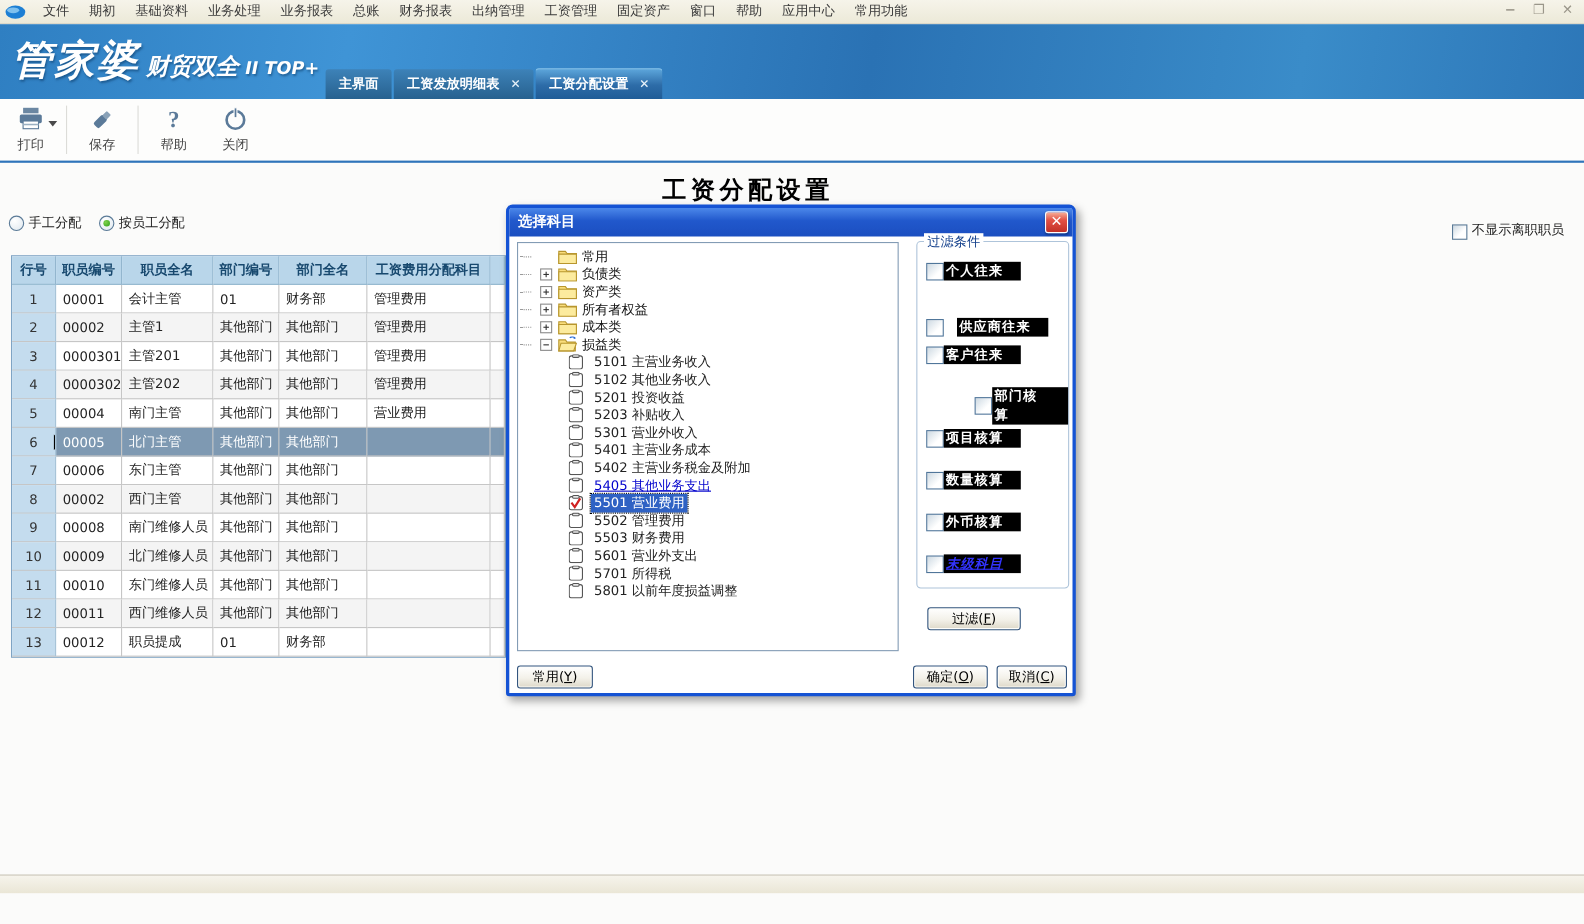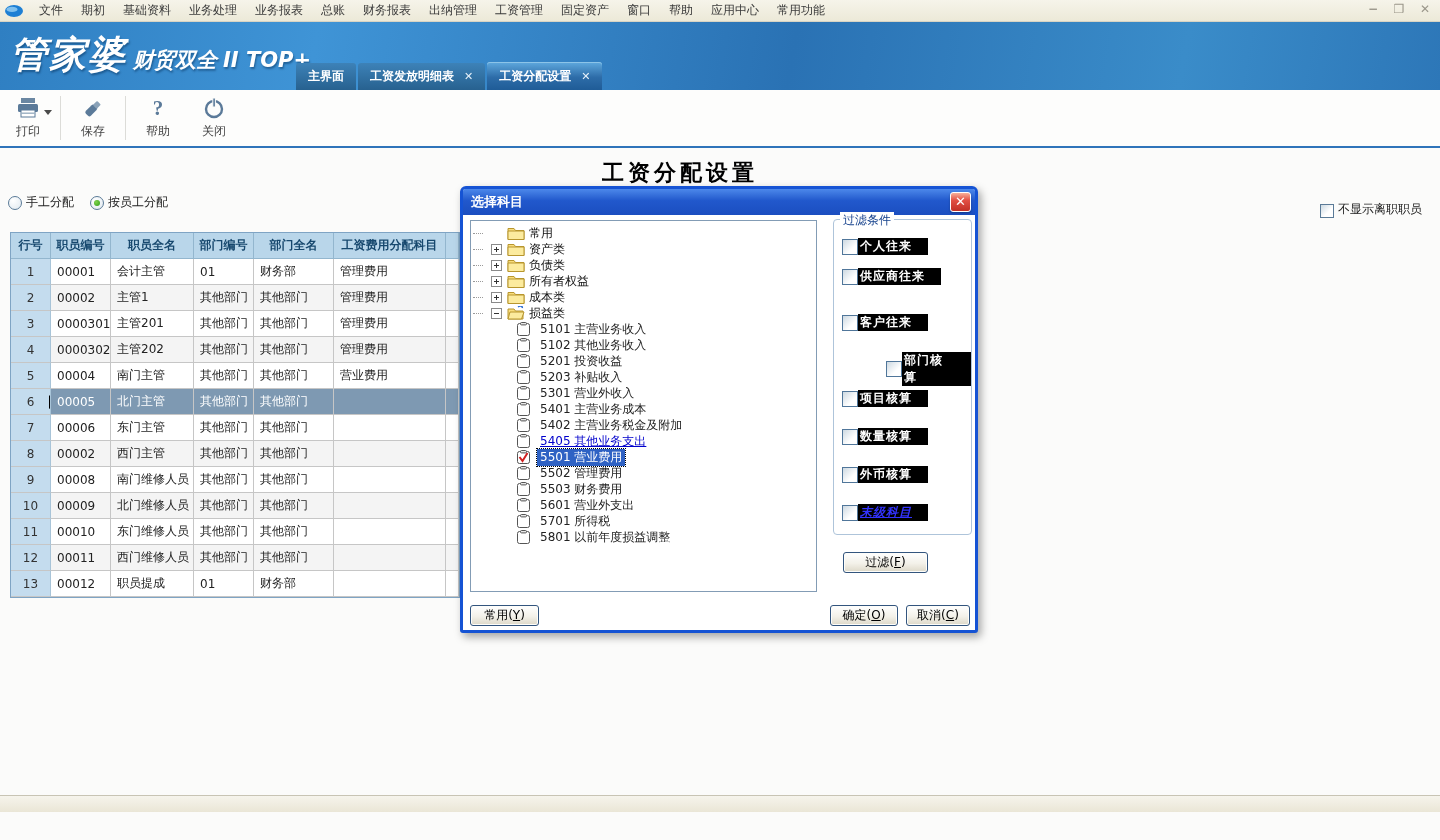--- a/index.html
+++ b/index.html
@@ -23,7 +23,7 @@
     text-shadow:1px 2px 2px rgba(0,40,80,.45); }
   .brand-main { font-size:37px; font-weight:bold; font-style:italic; letter-spacing:2px; }
   .brand-sub  { font-size:21px; font-weight:bold; font-style:italic; margin-left:6px; }
-  .brand-ed   { font-size:21px; font-weight:bold; font-style:italic; margin-left:6px; }
+  .brand-ed   { font-size:16px; font-weight:bold; font-style:italic; margin-left:6px; }
   .tabstrip { position:absolute; left:296px; bottom:0; display:flex; align-items:flex-end; gap:2px; }
   .tab { height:27px; display:flex; align-items:center; gap:10px; padding:0 12px; color:#fff; font-weight:bold;
     background:linear-gradient(#3d82b8,#27618f); border-radius:3px 3px 0 0; cursor:pointer; }

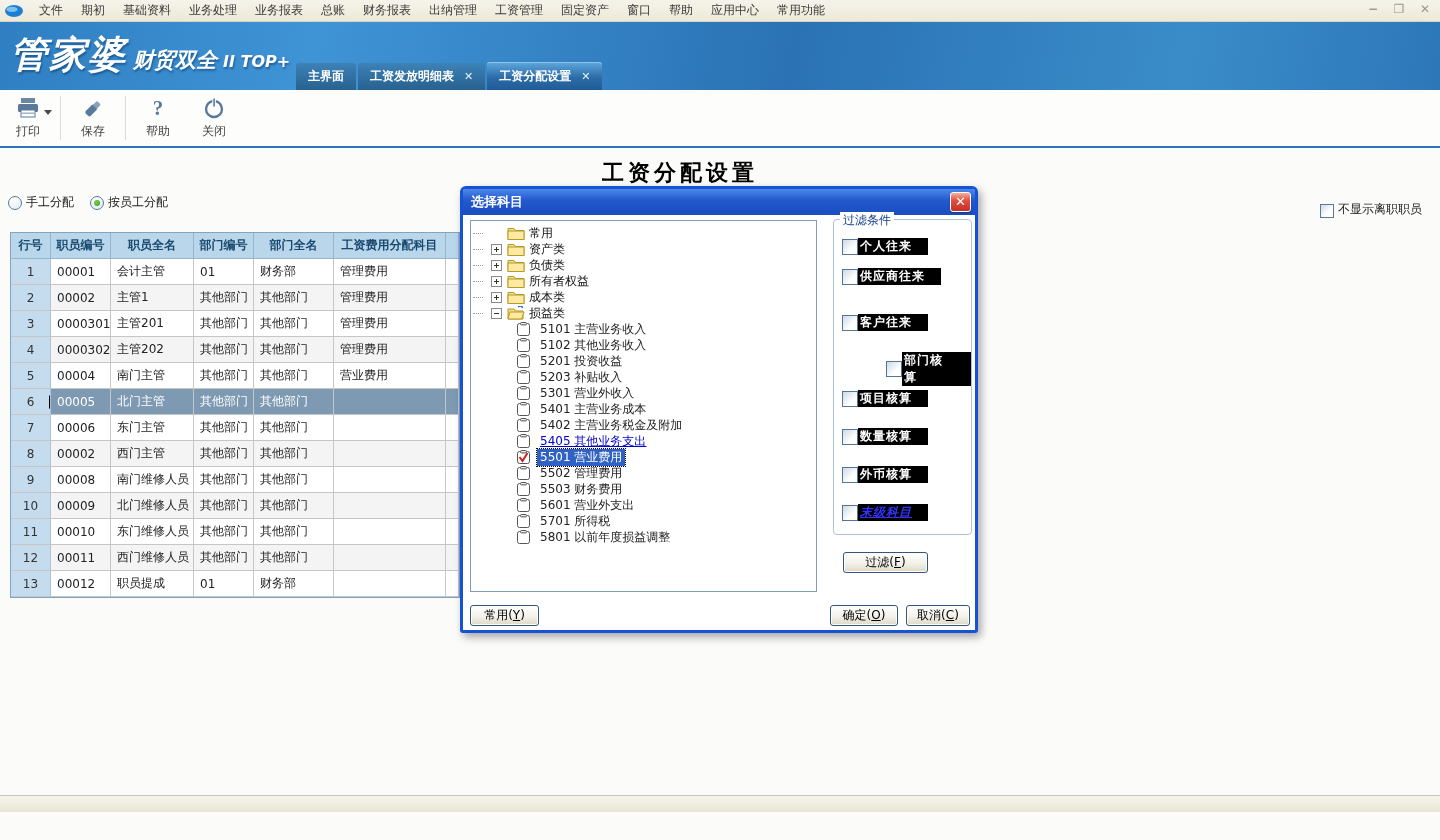--- a/index.html
+++ b/index.html
@@ -377,7 +377,7 @@
               <path d="M1 2.5h6l1.5 2H17v9H1z" fill="#f9dd7c" stroke="#b8962e"></path>
               <path d="M1 5h16v8.5H1z" fill="#fceb9e" stroke="#b8962e"></path>
             </svg></span>
-          <span class="tnode-label">资产类</span>
+          <span class="tnode-label">负债类</span>
         </div>
         <div class="tnode">
           <span class="dash"></span>
@@ -386,7 +386,7 @@
               <path d="M1 2.5h6l1.5 2H17v9H1z" fill="#f9dd7c" stroke="#b8962e"></path>
               <path d="M1 5h16v8.5H1z" fill="#fceb9e" stroke="#b8962e"></path>
             </svg></span>
-          <span class="tnode-label">负债类</span>
+          <span class="tnode-label">资产类</span>
         </div>
         <div class="tnode">
           <span class="dash"></span>

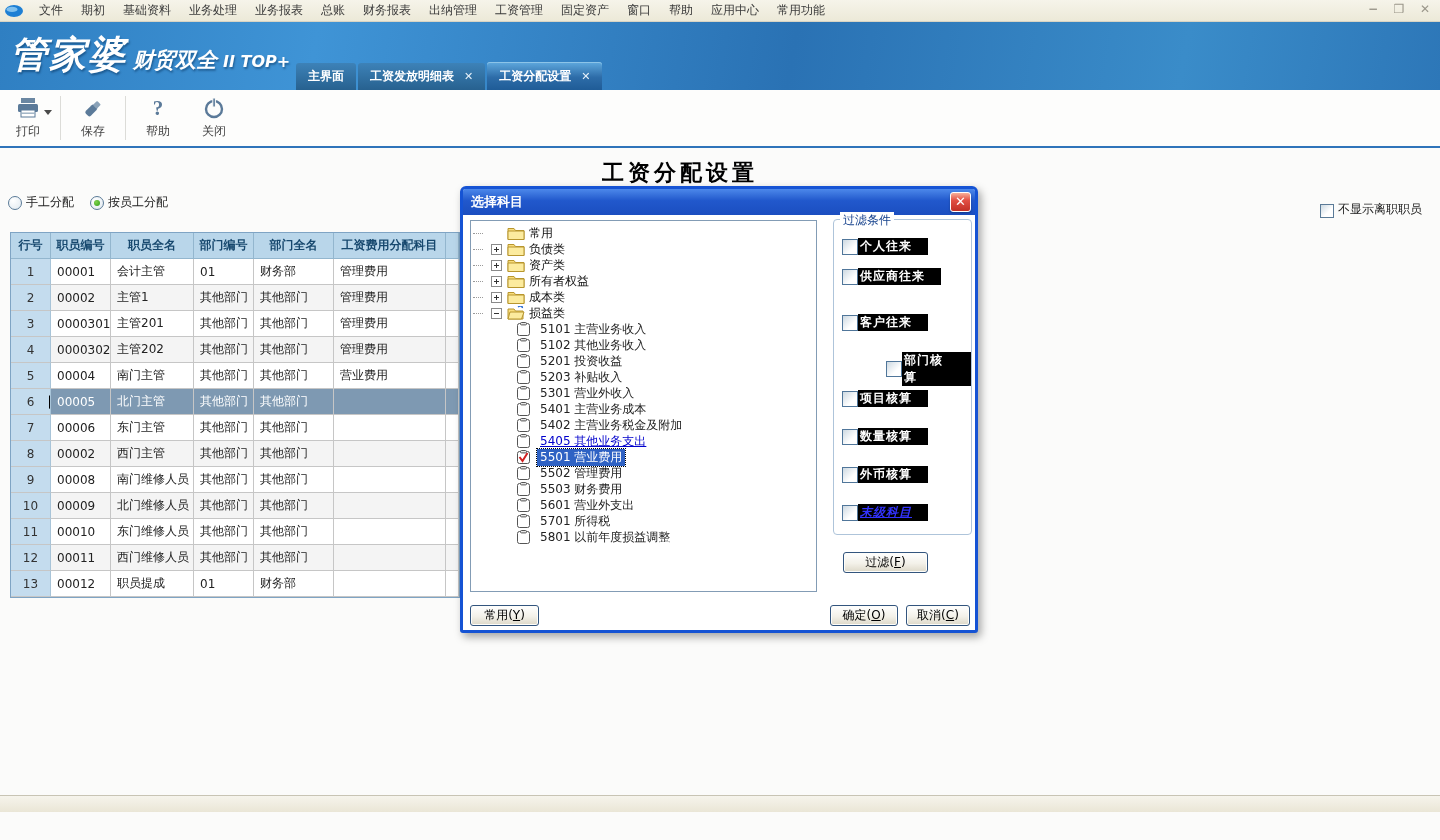--- a/index.html
+++ b/index.html
@@ -523,7 +523,7 @@
           <span class="fcheck"></span>
           <span class="flabel">个人往来</span>
         </div>
-        <div class="fitem" style="top: 48px;">
+        <div class="fitem" style="top: 69px; gap: 12px;">
           <span class="fcheck"></span>
           <span class="flabel">供应商往来</span>
         </div>

